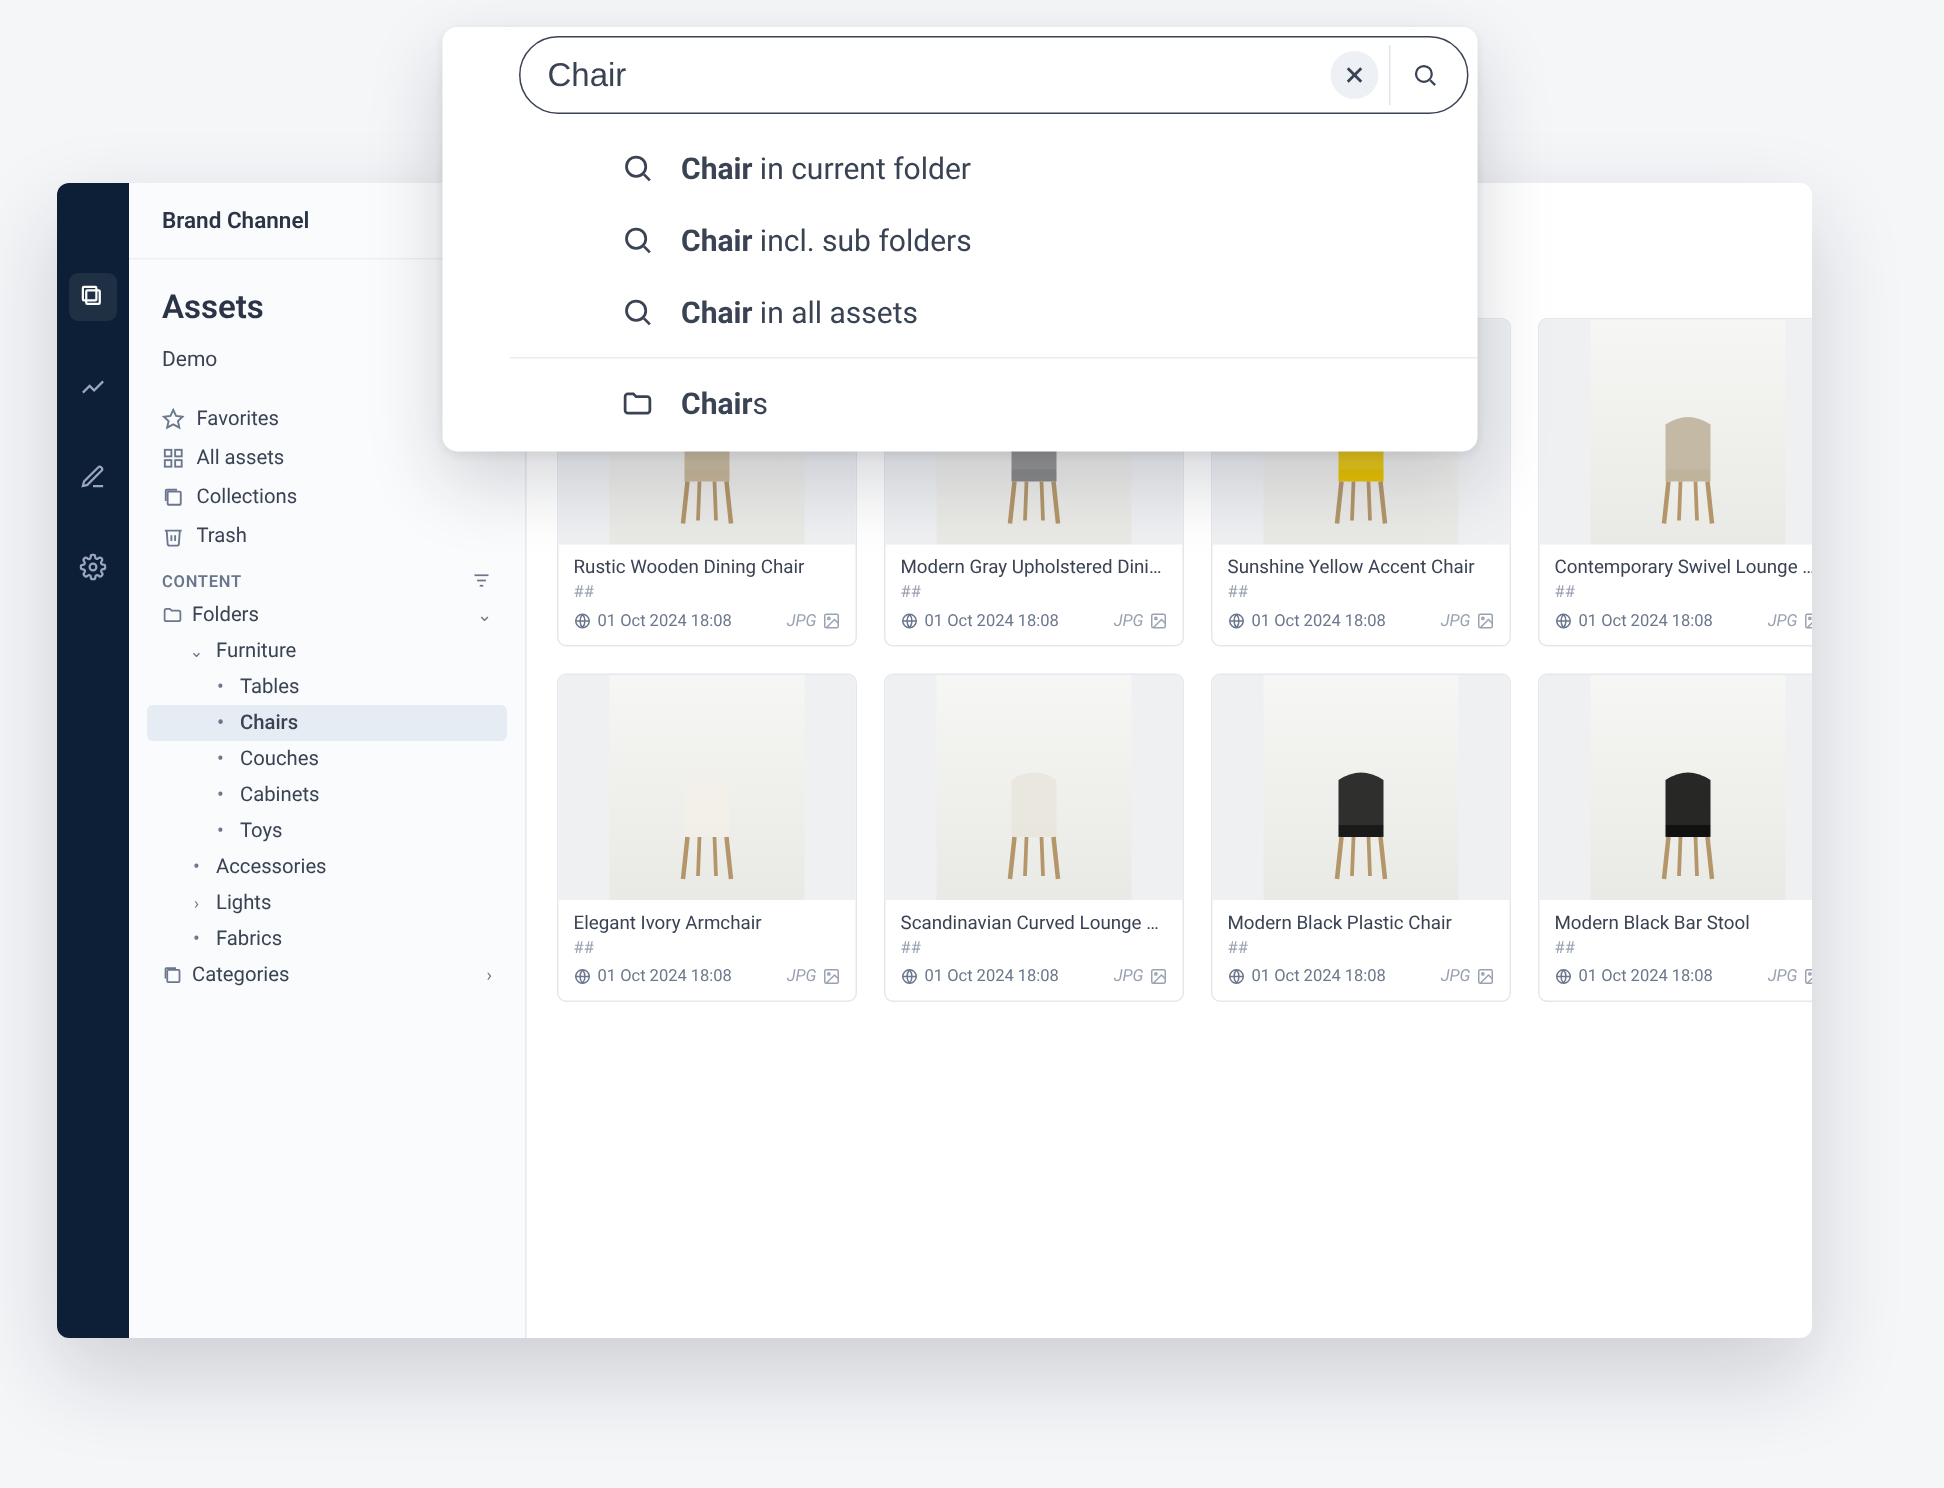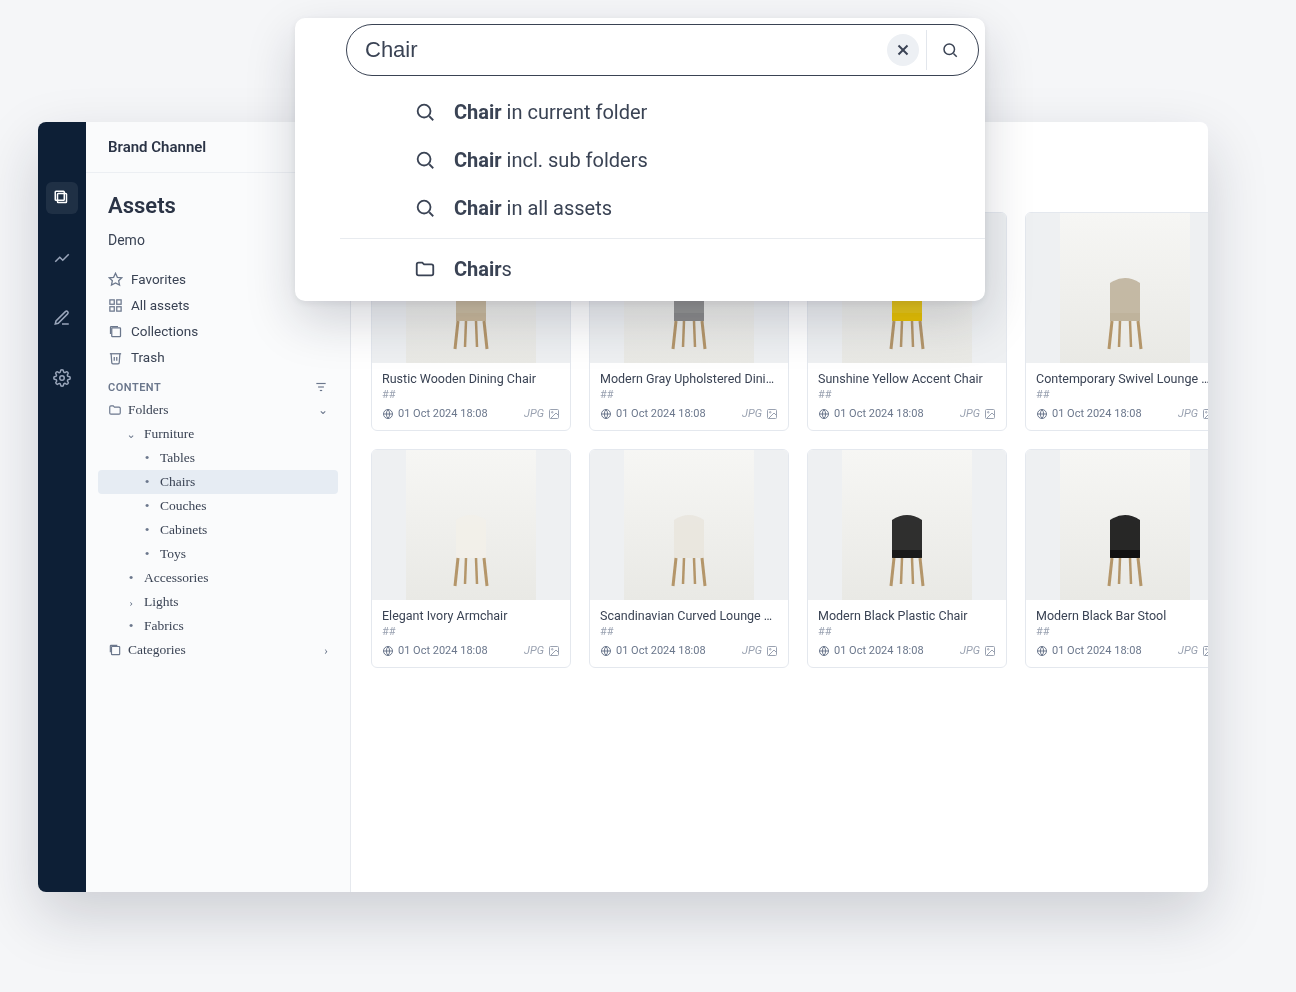--- a/index.html
+++ b/index.html
@@ -80,7 +80,6 @@
     display: flex; align-items: center; gap: 6px;
     padding: 4px 10px; cursor: pointer; border-radius: 4px;
     color: #3a4354;
-    font-family: Liberation Serif, serif;
   }
   .tree-row.active { background: #e6ecf3; font-weight: 500; }
   .tree-row .chev { width: 14px; display:inline-flex; justify-content:center; color:#6b778c; font-size:11px;}

